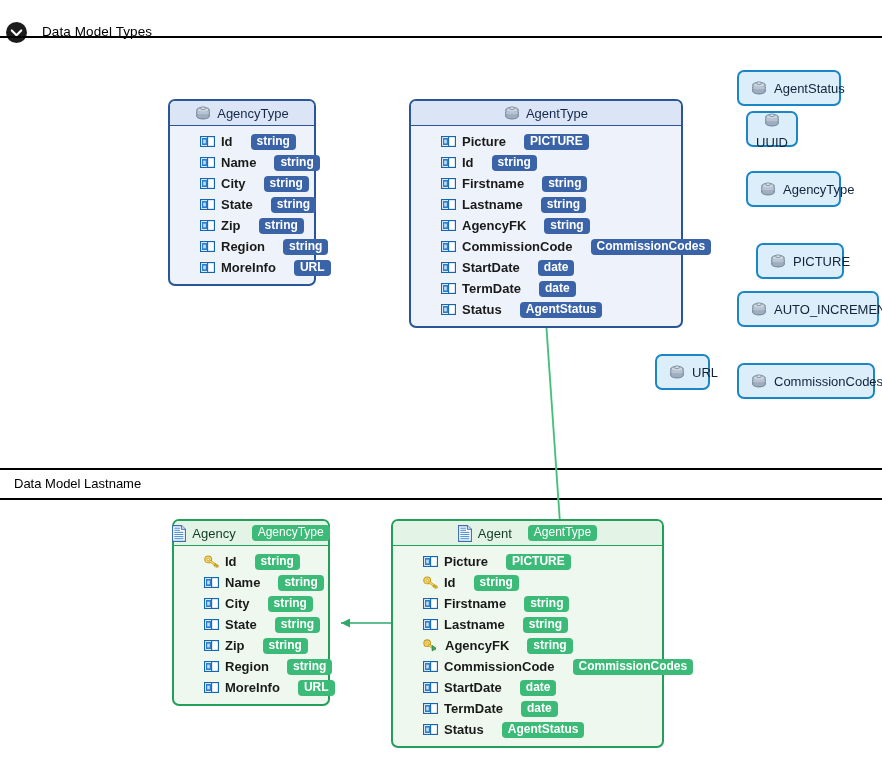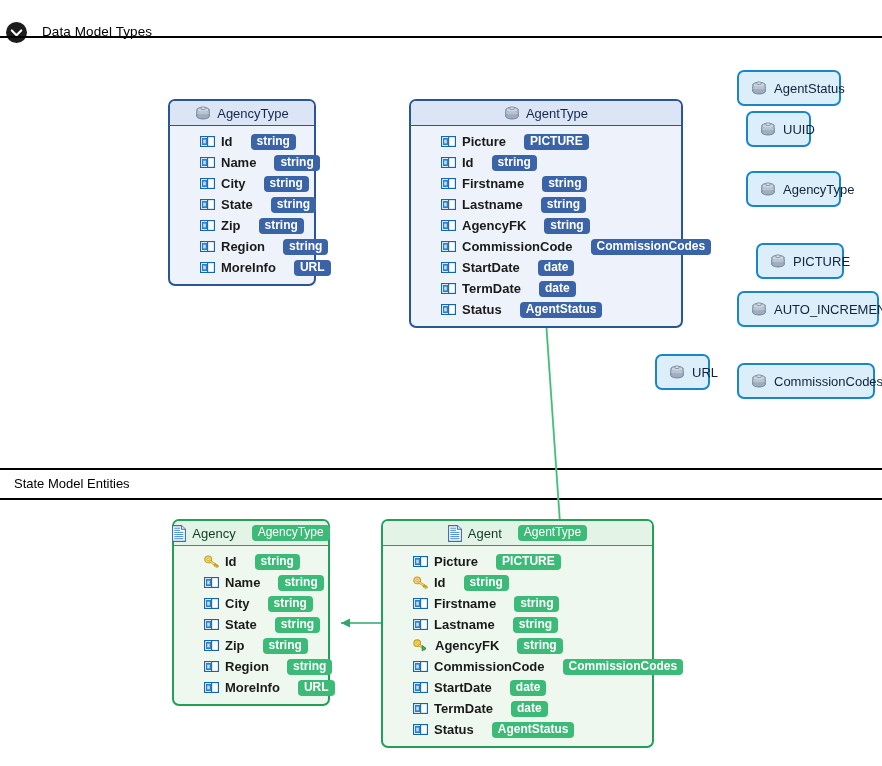--- a/index.html
+++ b/index.html
@@ -419,7 +419,7 @@
       </span>
       <span>AgentStatus</span>
     </div>
-    <div class="chip" style="left: 746px; top: 111px; width: 65px;">
+    <div class="chip" style="left: 746px; top: 111px; width: 52px; flex-direction: column;">
       <span class="icn">
         <svg width="16" height="15" viewBox="0 0 16 15">
           <ellipse cx="8" cy="4" rx="6.3" ry="2.6" fill="#cdd6e0" stroke="#6a7d90" stroke-width="1"></ellipse>

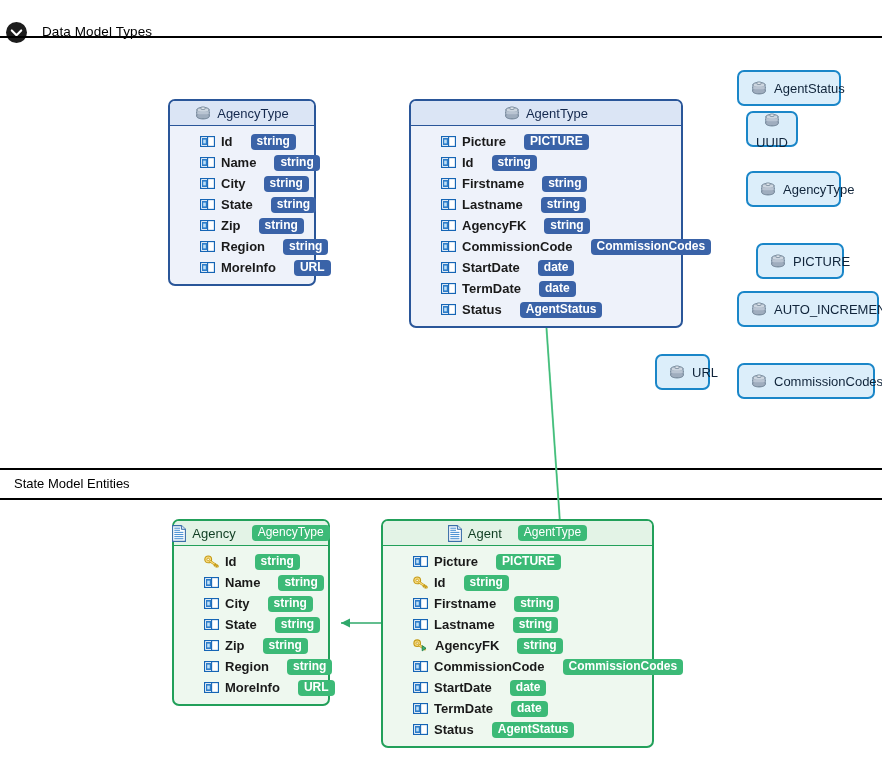--- a/index.html
+++ b/index.html
@@ -169,7 +169,7 @@
 <div class="rule" id="rule-top"></div>
 
 <div class="rule" id="rule-mid"></div>
-<div class="entities-title">State Model Entities</div>
+<div class="entities-title">Data Model Lastname</div>
 <div class="rule" id="rule-bottom"></div>
 
 <div class="canvas">

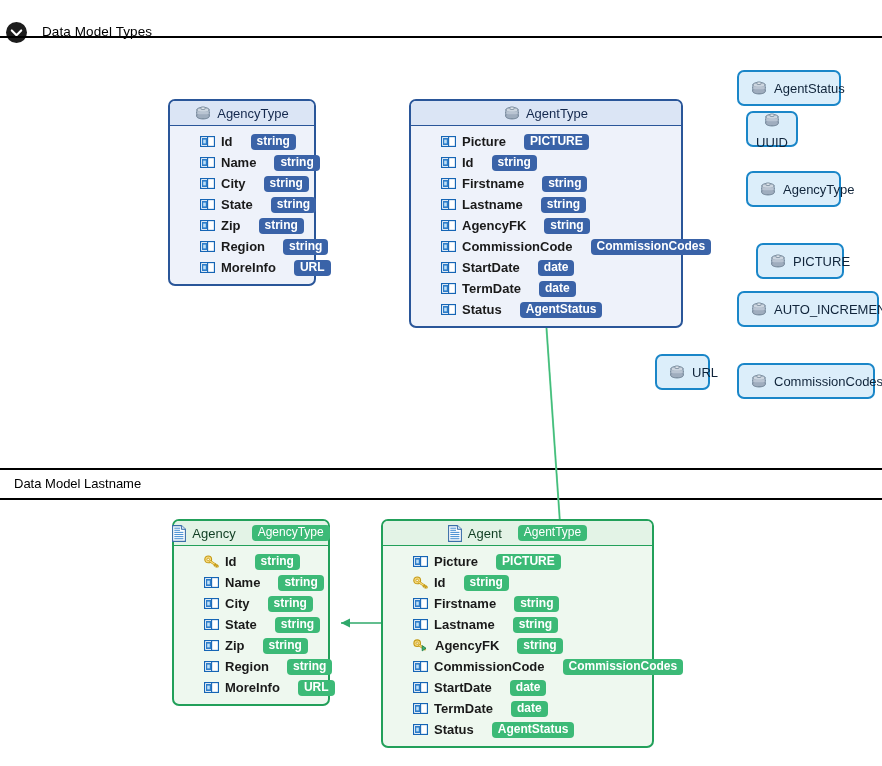--- a/index.html
+++ b/index.html
@@ -595,7 +595,7 @@
         </div>
       </div>
     </div>
-    <div class="node theme-entity" style="left: 381px; top: 519px; width: 273px;">
+    <div class="node theme-entity" style="left: 391px; top: 519px; width: 273px;">
       <div class="node-head">
         <span class="icn">
           <svg width="14" height="17" viewBox="0 0 14 17">

